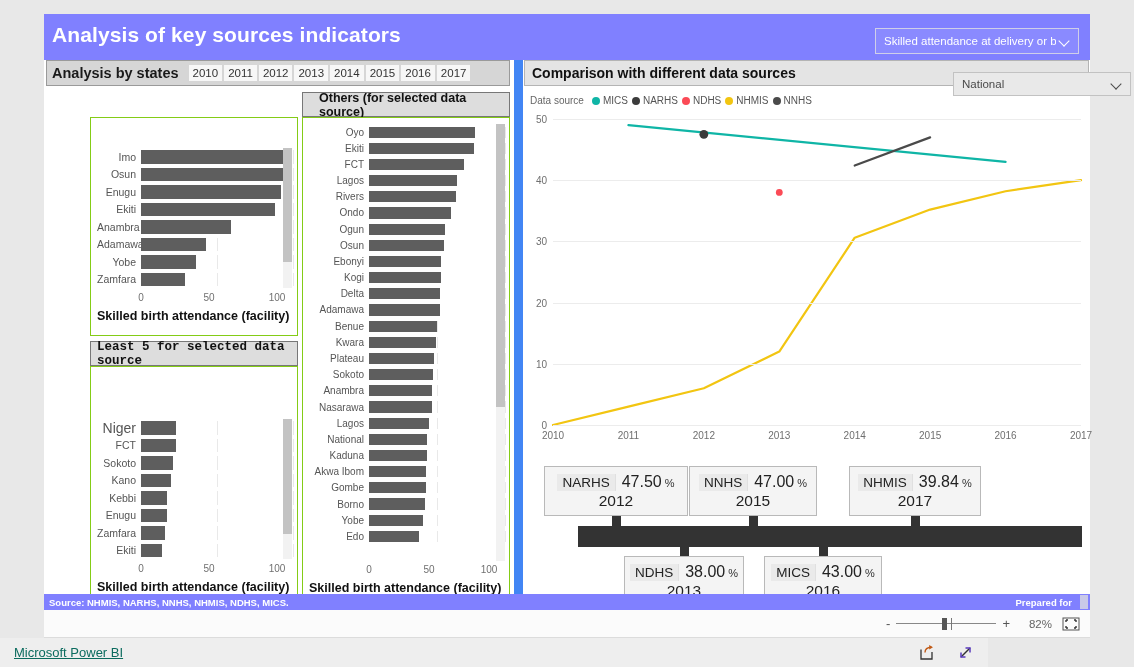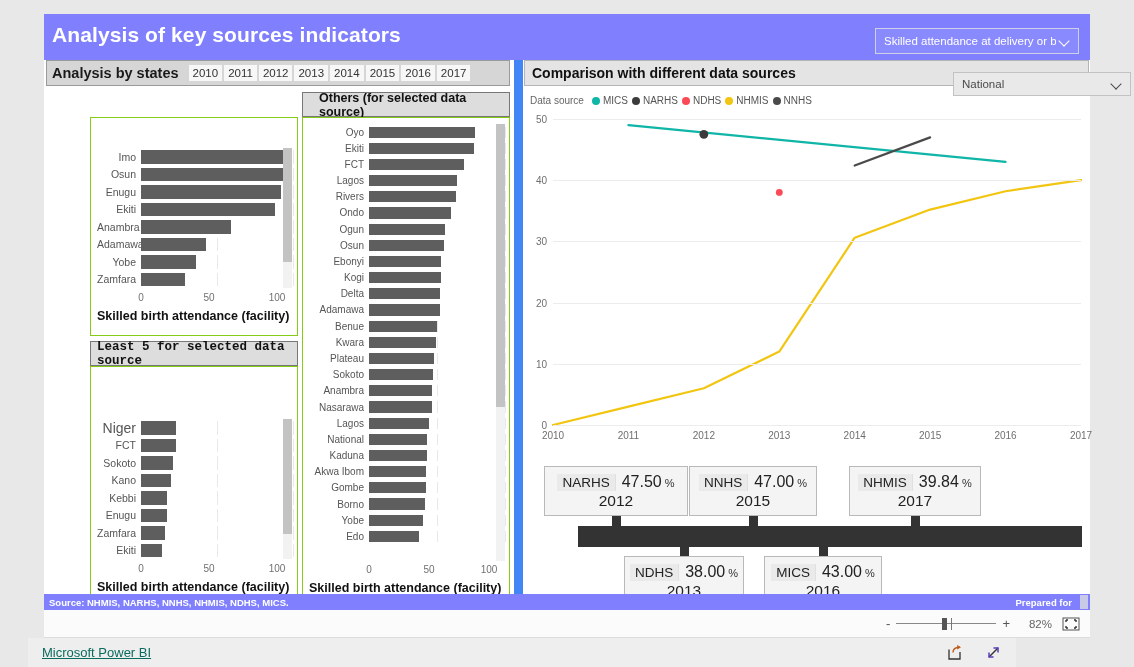--- a/index.html
+++ b/index.html
@@ -192,7 +192,7 @@
   #statusbar {
     position: absolute; left: 0; top: 638px; width: 988px; height: 29px;
     background: #eeeeee;
-    display: flex; align-items: center; margin-left: 28px;
+    display: flex; align-items: center;
   }
   #pbi-link {
     margin-left: 14px; font-size: 13px; color: #0b6b5e;

